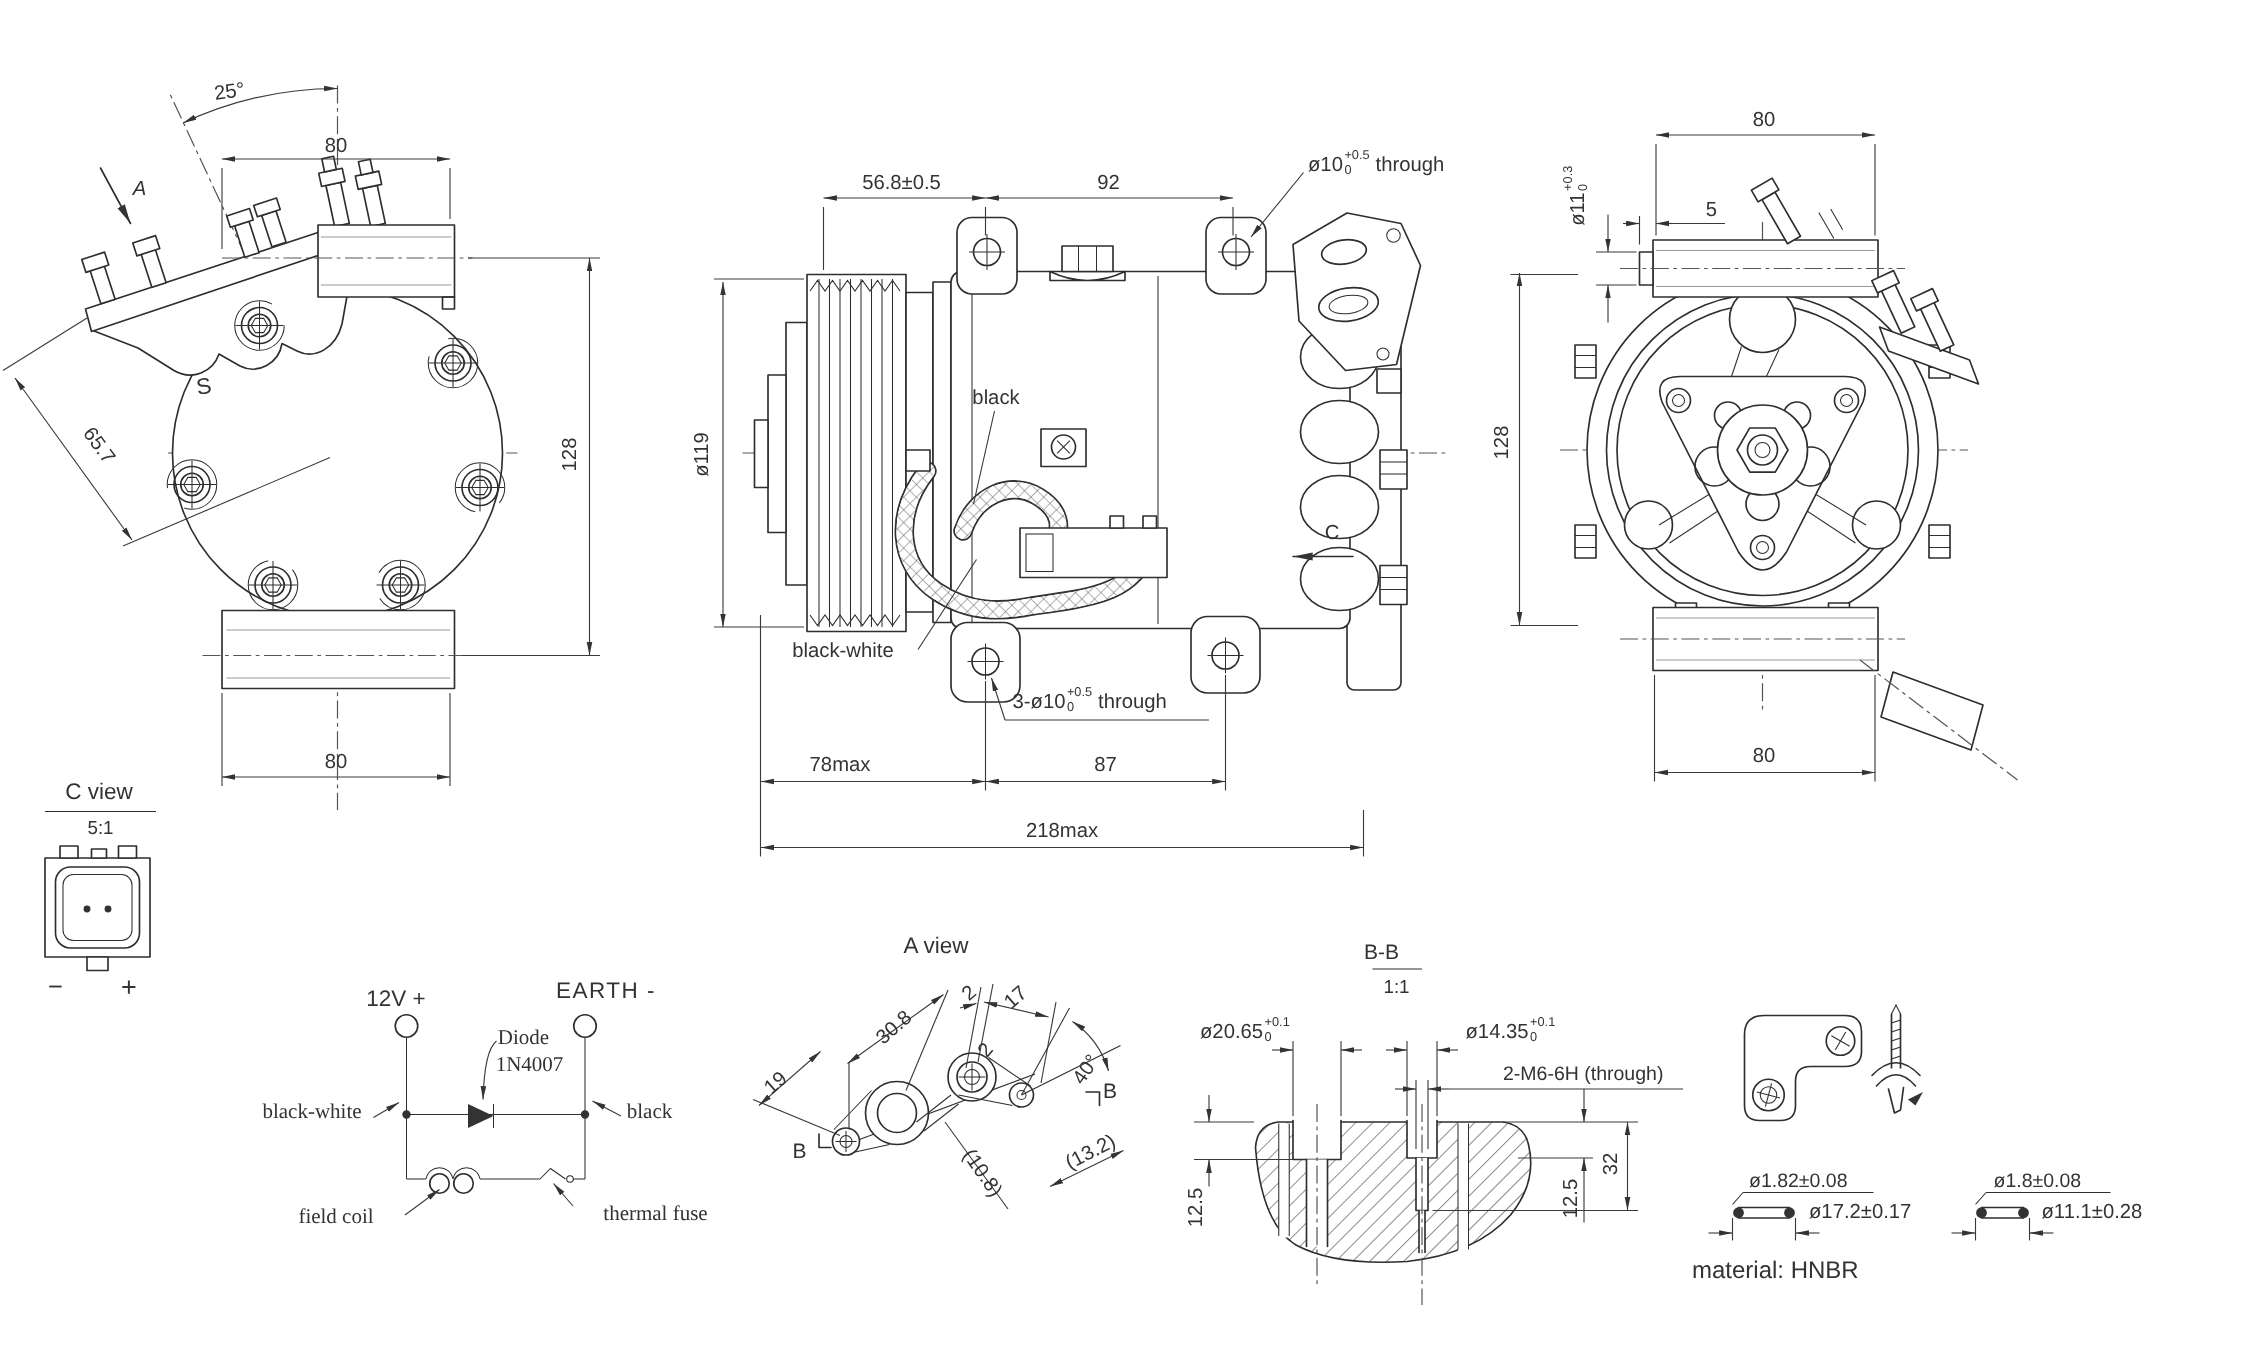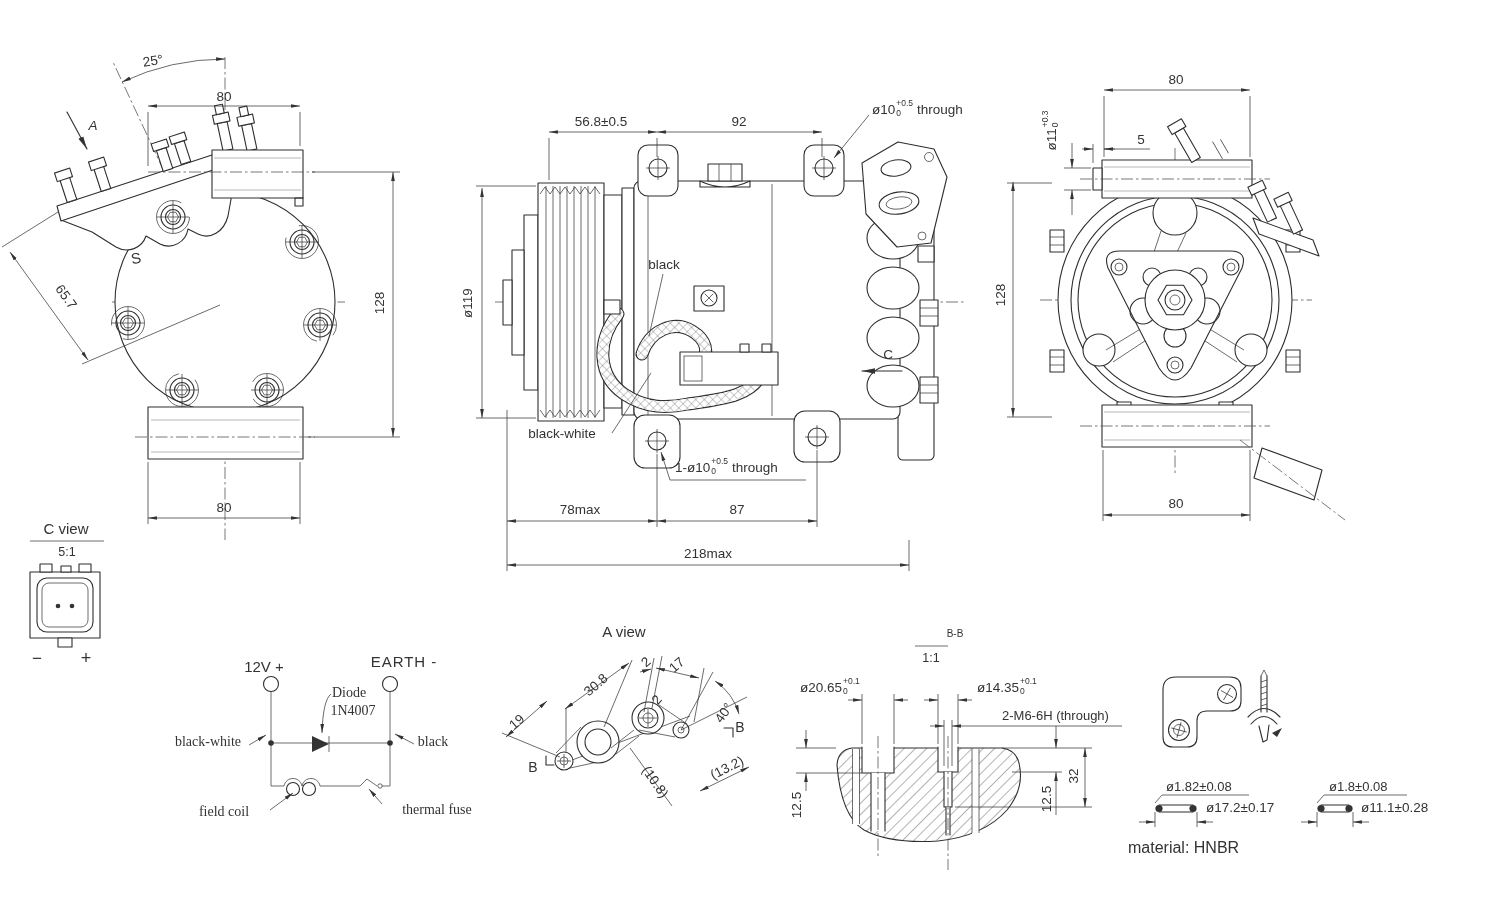--- a/index.html
+++ b/index.html
@@ -593,7 +593,7 @@
 <div class="lbl" style="left:562px;top:434px">black-white</div>
 <div class="lbl tl" style="left:675px;top:458px">
   <span class="co">
-        <span>1-ø10</span>
+        <span>3-ø10</span>
         <span class="tol">
           <i>+0.5</i>
           <i>0</i>

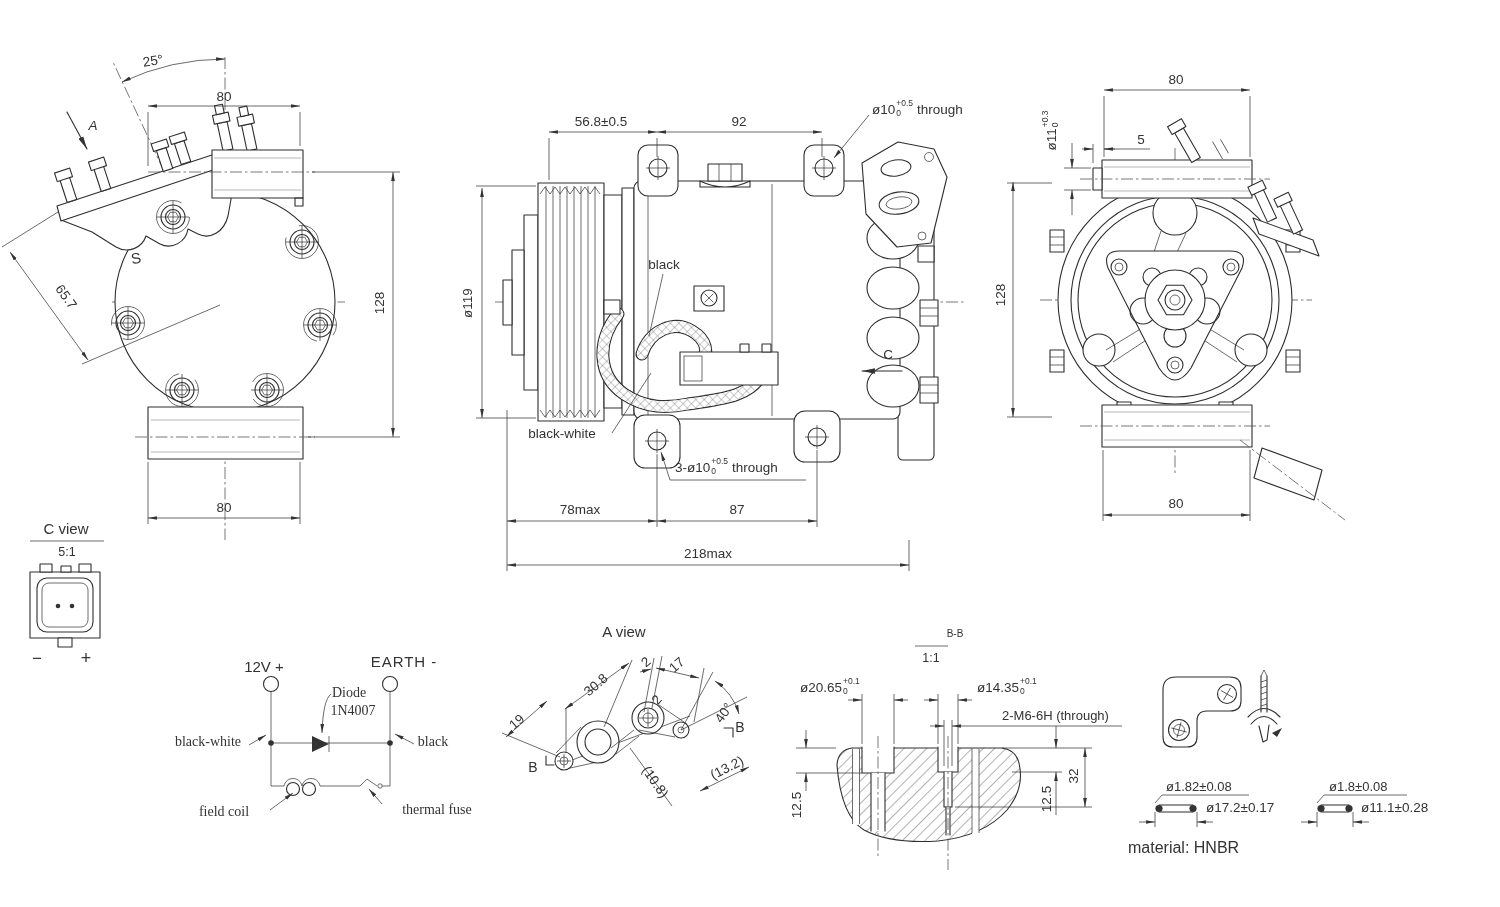--- a/index.html
+++ b/index.html
@@ -601,7 +601,7 @@
         <span class="sfx">through</span>
       </span>
 </div>
-<div class="lbl" style="left:580px;top:510px">78max</div>
+<div class="lbl" style="left:560px;top:510px">78max</div>
 <div class="lbl" style="left:737px;top:510px">87</div>
 <div class="lbl" style="left:708px;top:554px">218max</div>
 <div class="lbl" style="left:888px;top:355px">C</div>

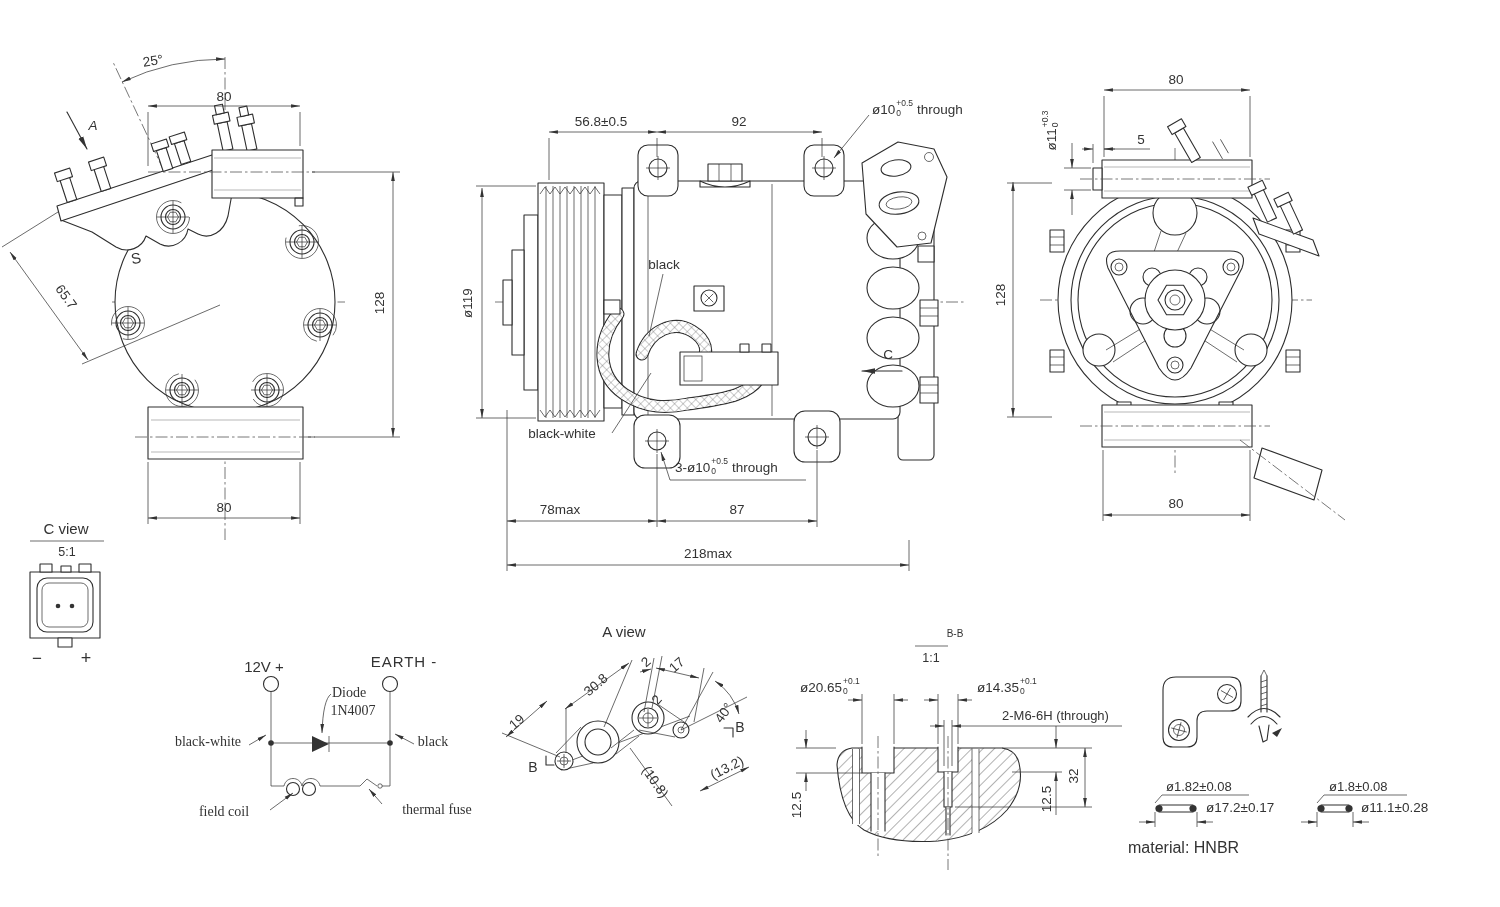--- a/index.html
+++ b/index.html
@@ -646,7 +646,7 @@
 <div class="lbl" style="left:655px;top:782px;transform:translate(-50%,-50%) rotate(55deg)">(10.8)</div>
 <div class="lbl" style="left:727px;top:768px;transform:translate(-50%,-50%) rotate(-27deg)">(13.2)</div>
 
-<div class="lbl" style="left:955px;top:634px;font-size:10px">B-B</div>
+<div class="lbl" style="left:921px;top:634px;font-size:14px">B-B</div>
 <div class="lbl" style="left:931px;top:658px;font-size:12.5px">1:1</div>
 <div class="lbl tl" style="left:800px;top:678px">
   <span class="co">

